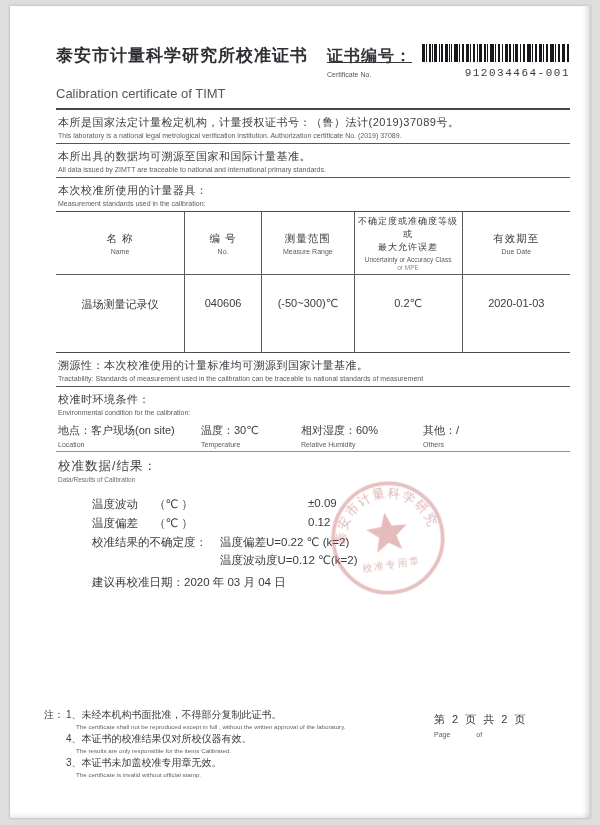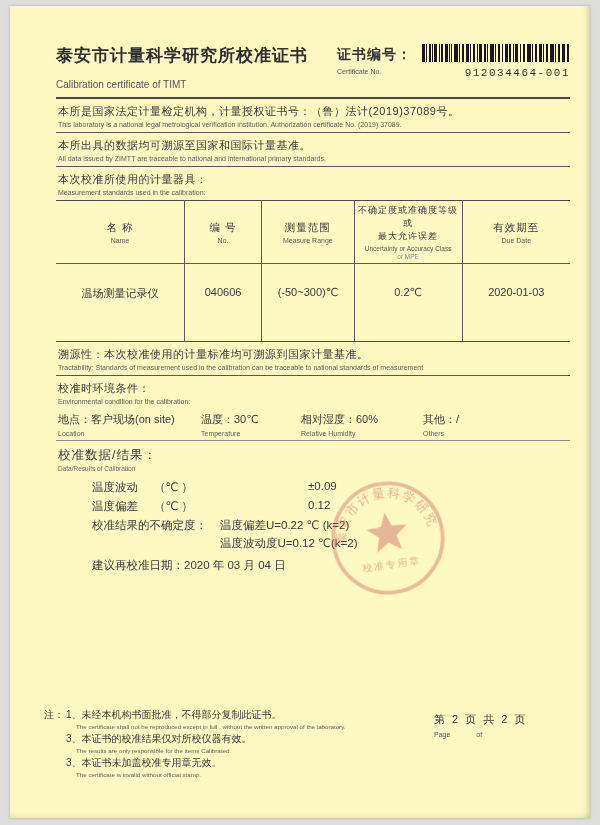--- a/index.html
+++ b/index.html
@@ -13,7 +13,7 @@
   }
   .paper {
     position:absolute; left:10px; top:6px; width:580px; height:812px;
-    background:#fef9c3;
+    background:#ffffff;
     box-shadow: inset -7px 0 9px -7px rgba(0,0,0,0.28), inset 0 -5px 7px -5px rgba(0,0,0,0.15), 0 0 3px rgba(0,0,0,0.2);
   }
   .content { position:absolute; left:46px; top:38px; width:514px; }

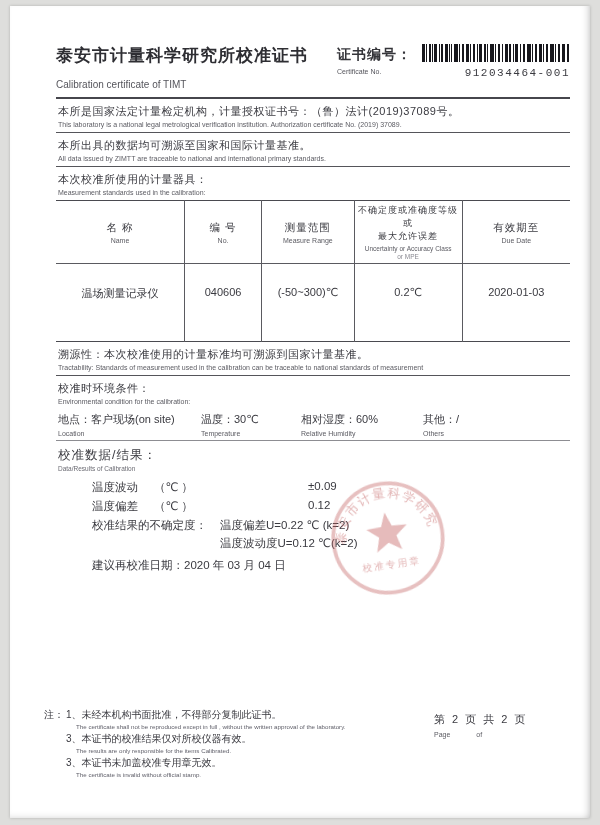--- a/index.html
+++ b/index.html
@@ -24,7 +24,7 @@
   .title-en { font-size:10px; color:#55555c; margin-top:12px; }
   .certno { display:flex; align-items:flex-start; gap:8px; }
   .certno-labels { text-align:left; padding-top:2px; }
-  .certno-cn { font-size:14px; font-weight:bold; letter-spacing:1px; }
+  .certno-cn { font-size:16px; font-weight:bold; letter-spacing:1px;text-decoration:underline; }
   .certno-en { font-size:7px; color:#55555c; margin-top:4px; }
   .barcode-wrap { width:150px; text-align:right; }
   .barcode-num { font-family:"Liberation Mono","DejaVu Sans Mono",monospace; font-size:11px; letter-spacing:1.5px; margin-top:1px; color:#3a3a40; }

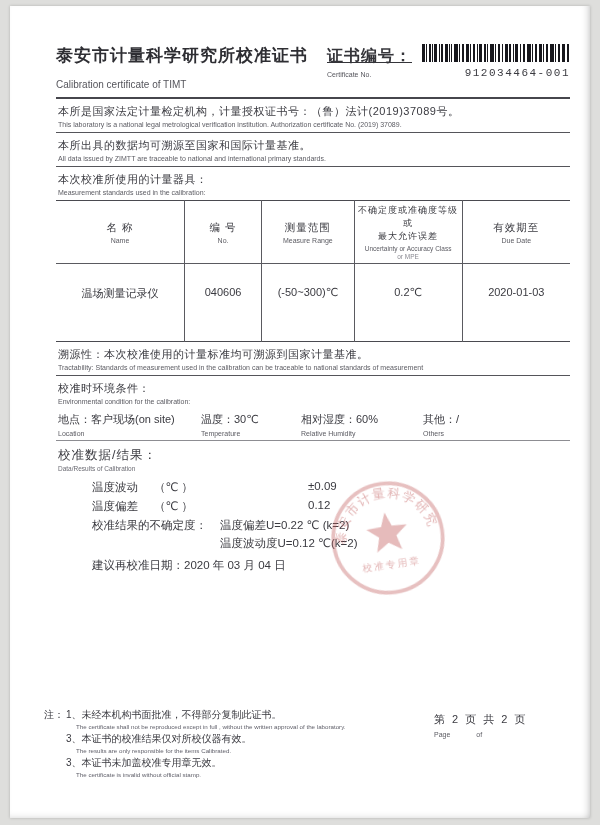--- a/index.html
+++ b/index.html
@@ -21,7 +21,7 @@
   
   .hdr { display:flex; justify-content:space-between; align-items:flex-start; }
   .title-cn { font-size:17px; font-weight:bold; letter-spacing:1px; color:#2e2e33; }
-  .title-en { font-size:10px; color:#55555c; margin-top:12px; }
+  .title-en { font-size:13px; color:#55555c; margin-top:19px; }
   .certno { display:flex; align-items:flex-start; gap:8px; }
   .certno-labels { text-align:left; padding-top:2px; }
   .certno-cn { font-size:16px; font-weight:bold; letter-spacing:1px;text-decoration:underline; }

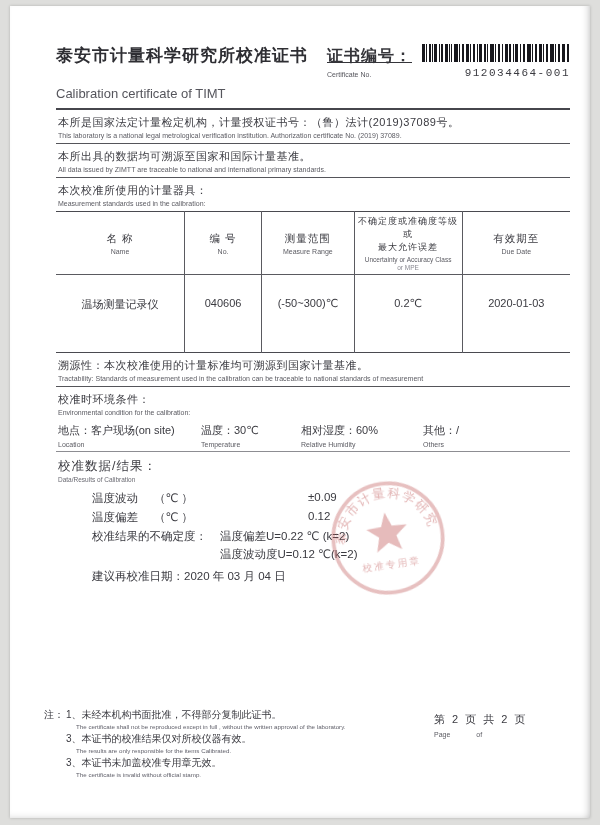--- a/index.html
+++ b/index.html
@@ -58,7 +58,7 @@
   .res-head { padding:6px 2px 2px 2px; }
   .res-head .cn { font-size:12.5px; letter-spacing:1px; color:#3a3a40; }
   .res-head .en { font-size:6.5px; color:#6a6a72; margin-top:1px; }
-  .res-block { margin-left:36px; margin-top:6px; font-size:11.5px; color:#3a3a40; }
+  .res-block { margin-left:36px; margin-top:12px; font-size:11.5px; color:#3a3a40; }
   .res-row { display:flex; margin-bottom:4px; }
   .res-label { width:62px; }
   .res-unit  { width:94px; }

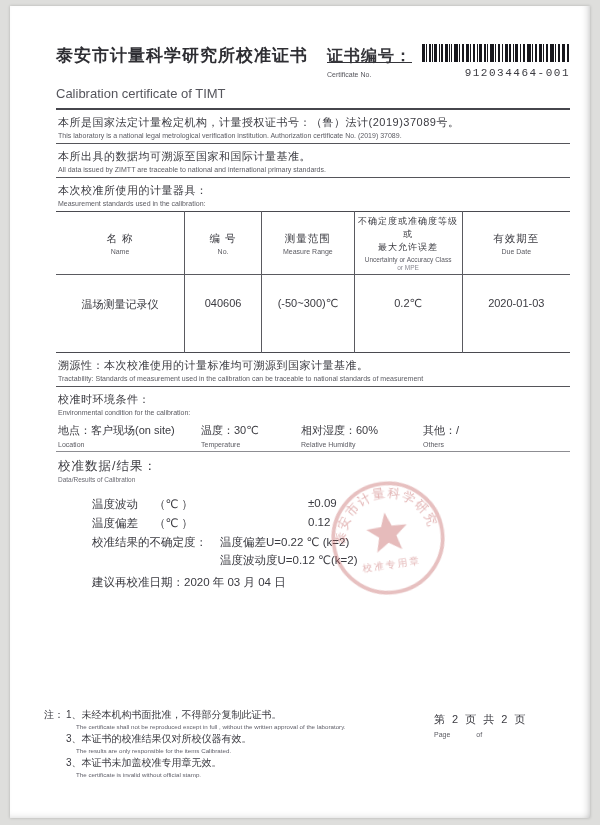--- a/index.html
+++ b/index.html
@@ -279,7 +279,7 @@
       <div>
         <div class="note-cn">1、未经本机构书面批准，不得部分复制此证书。</div>
         <div class="note-en">The certificate shall not be reproduced except in full , without the written approval of the laboratory.</div>
-        <div class="note-cn">3、本证书的校准结果仅对所校仪器有效。</div>
+        <div class="note-cn">4、本证书的校准结果仅对所校仪器有效。</div>
         <div class="note-en">The results are only responsible for the items Calibrated.</div>
         <div class="note-cn">3、本证书未加盖校准专用章无效。</div>
         <div class="note-en">The certificate is invalid without official stamp.</div>

